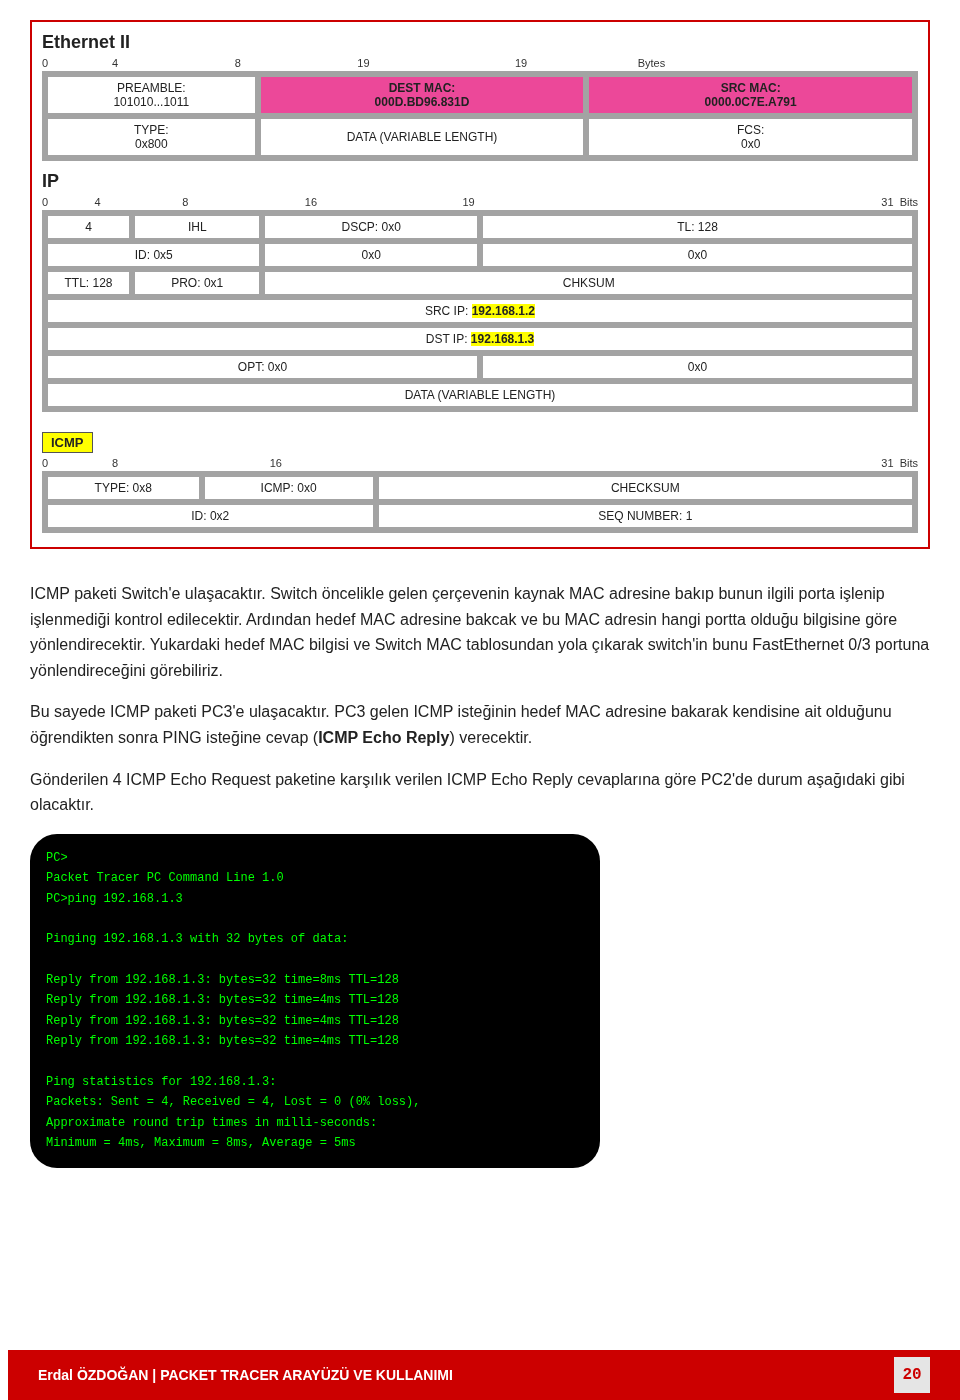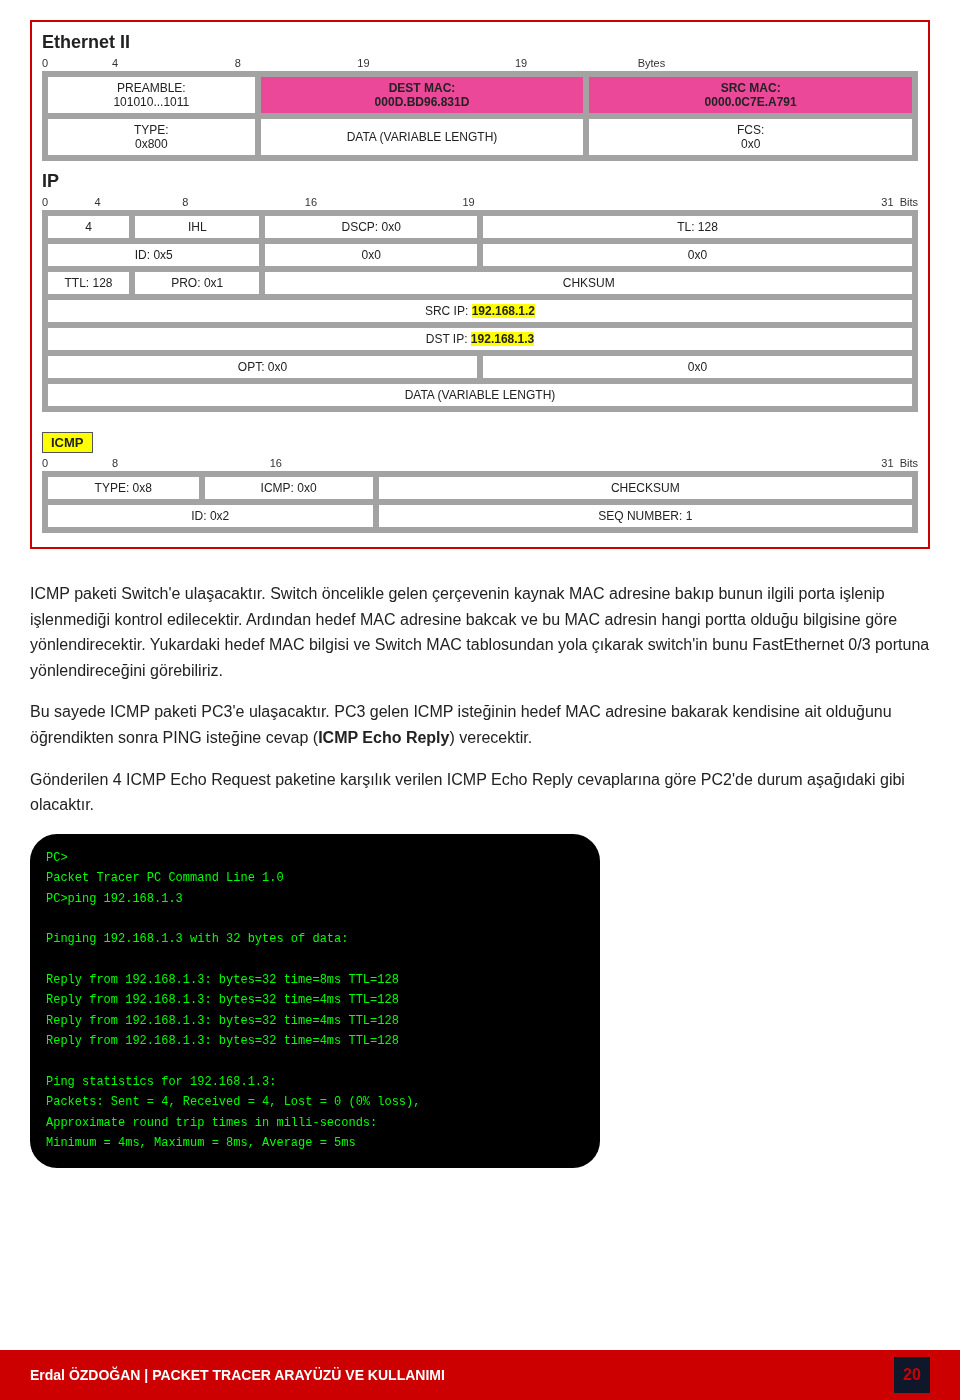--- a/index.html
+++ b/index.html
@@ -96,7 +96,7 @@
     .page-footer {
       position: absolute;
       bottom: 0;
-      left: 0;
+      left: 8px;
       right: 0;
       height: 50px;
       background: #cc0000;

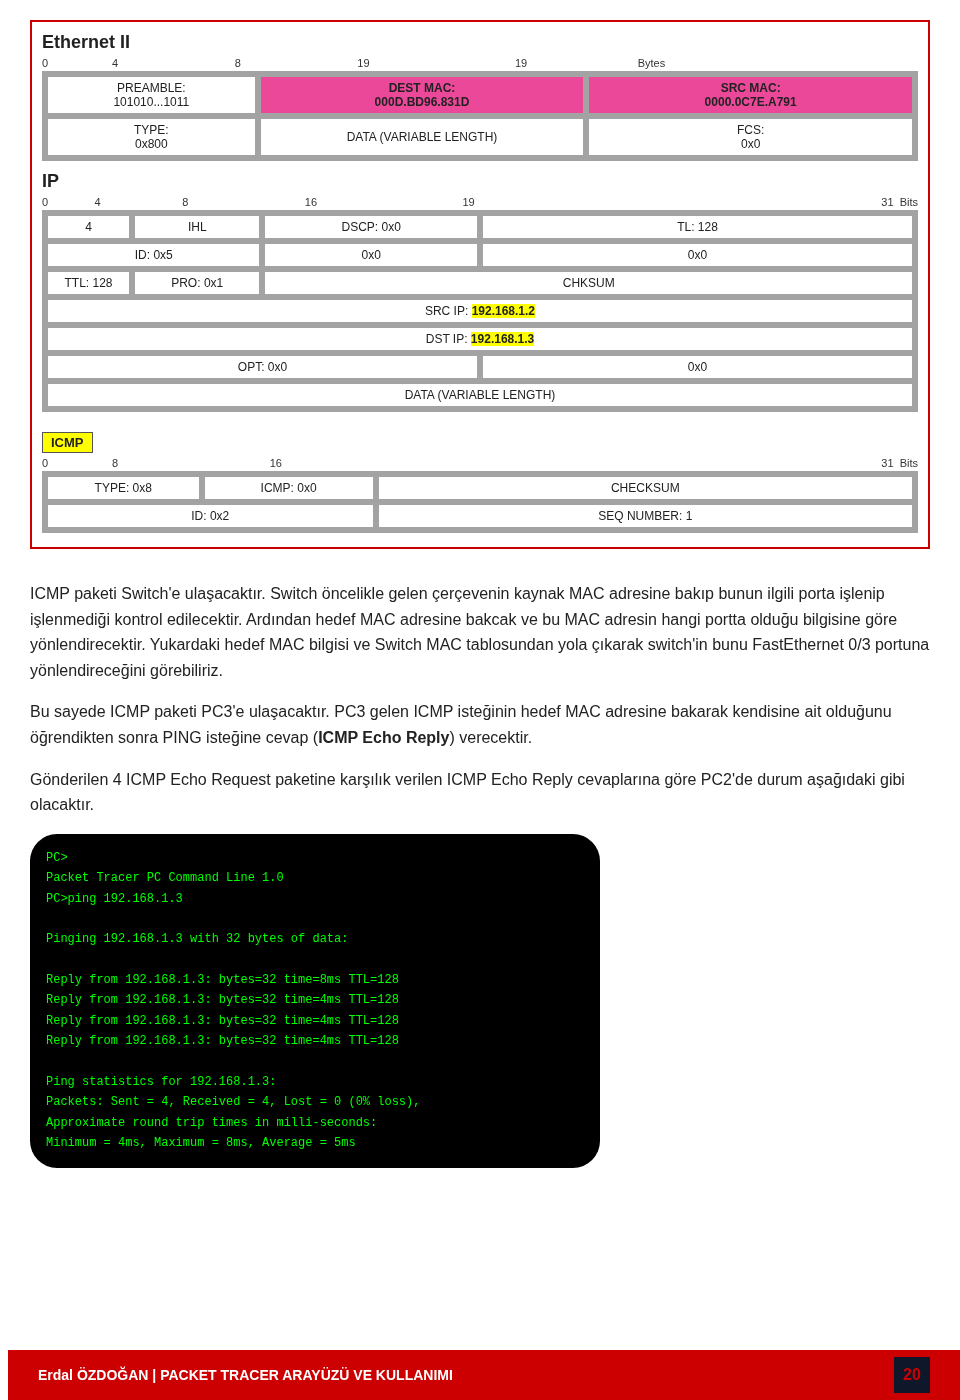--- a/index.html
+++ b/index.html
@@ -110,7 +110,7 @@
     }
 
     .page-number-box {
-      background: #0f172a;
+      background: #e5e5e5;
       color: #cc0000;
       font-weight: bold;
       font-size: 16px;
@@ -119,6 +119,7 @@
       display: flex;
       align-items: center;
       justify-content: center;
+      font-family: Liberation Mono, monospace;
     }
 
     .ruler-numbers {

